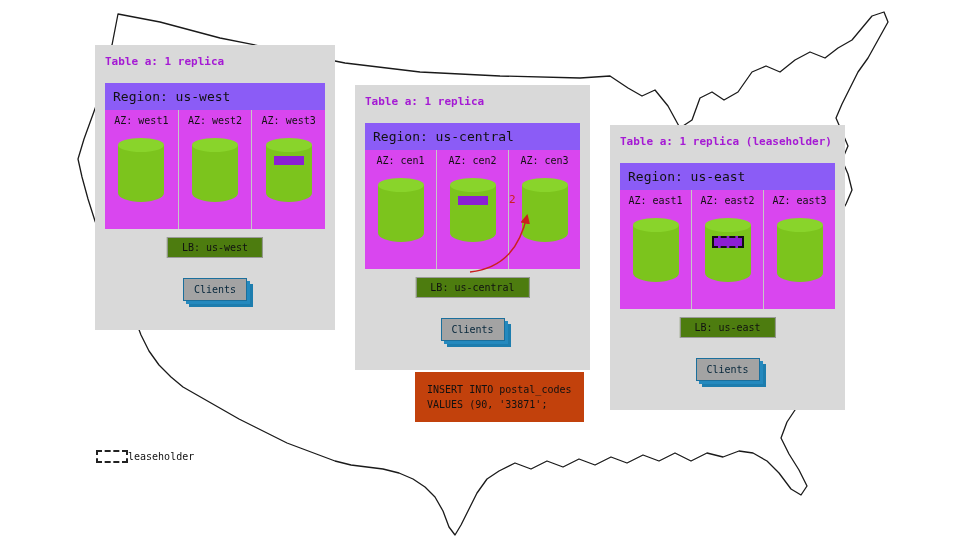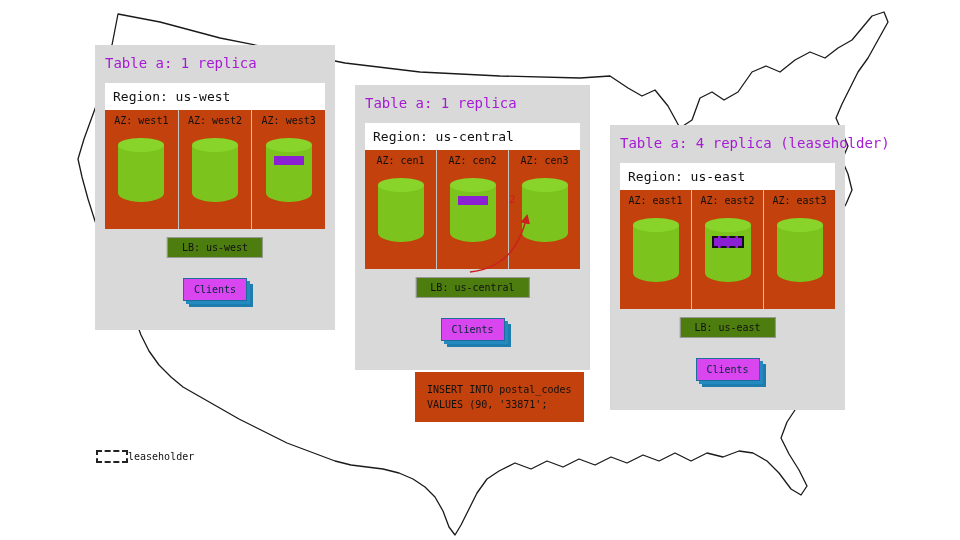--- a/index.html
+++ b/index.html
@@ -39,8 +39,8 @@
   .panel-header {
     position: absolute;
     top: 10px; left: 10px;
-    font-size: 14px;
-    font-weight: normal;
+    font-size: 11px;
+    font-weight: bold;
     color: #a51ad4;
     white-space: nowrap;
   }

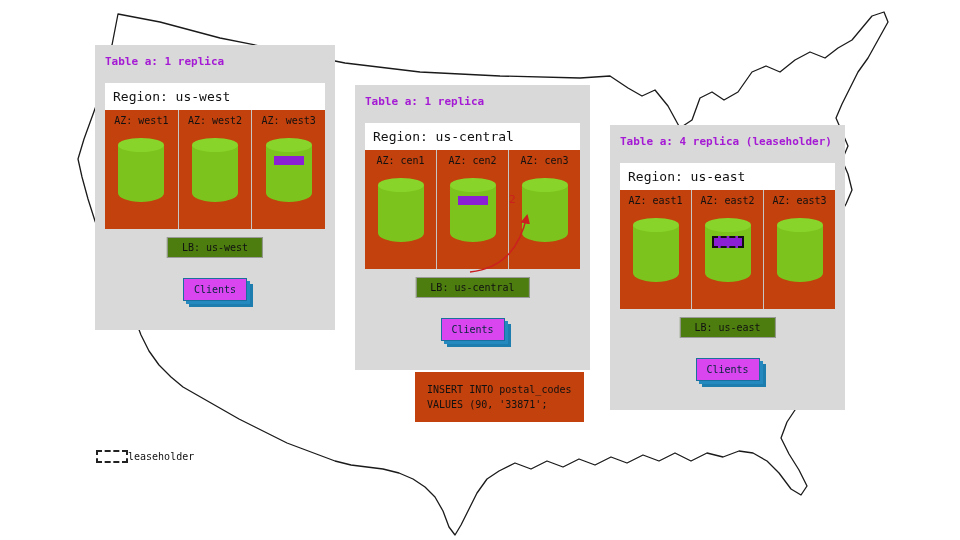--- a/index.html
+++ b/index.html
@@ -51,7 +51,7 @@
   .region-title {
     height: 27px;
     line-height: 27px;
-    background: #ffffff;
+    background: #8b5cf6;
     color: #111;
     font-size: 13px;
     padding-left: 8px;

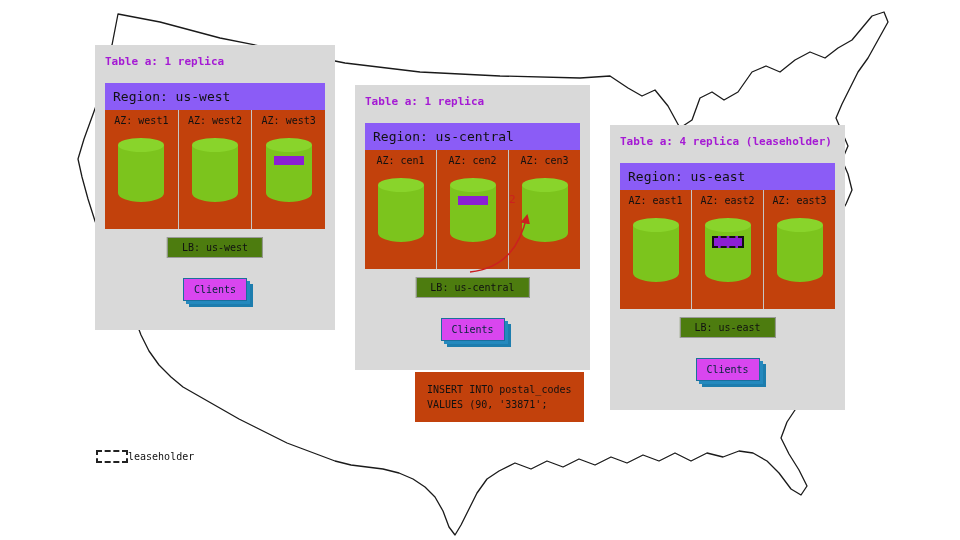--- a/index.html
+++ b/index.html
@@ -62,7 +62,7 @@
   }
   .az-cell {
     flex: 1;
-    background: #c2410c;
+    background: #d946ef;
     border-right: 1px solid #c6c6c6;
     text-align: center;
   }

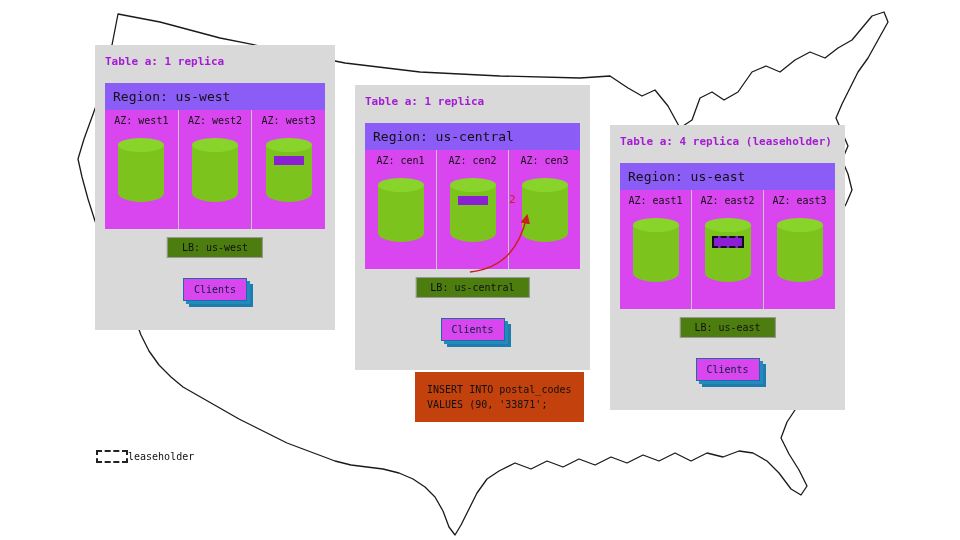--- a/index.html
+++ b/index.html
@@ -253,7 +253,7 @@
 </section>
 
 <section class="panel" id="panel-east">
-  <div class="panel-header">Table a: 4 replica (leaseholder)</div>
+  <div class="panel-header">Table a: 1 replica (leaseholder)</div>
   <div class="region-box">
     <div class="region-title">Region: us-east</div>
     <div class="az-row">

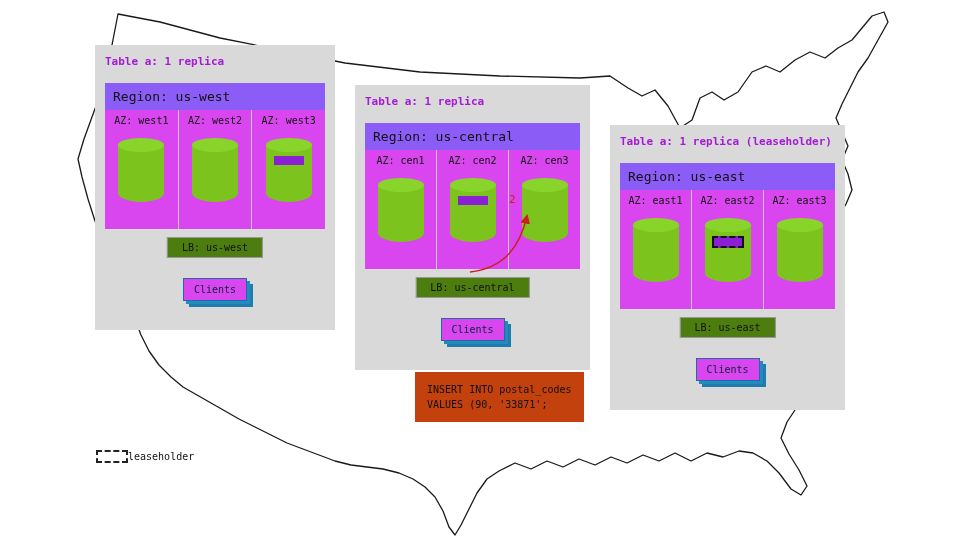--- a/index.html
+++ b/index.html
@@ -126,7 +126,7 @@
     transform: translateX(-50%);
     width: 62px;
     height: 21px;
-    background: #d946ef;
+    background: #a3a3a3;
     border: 1px solid #1b6f9c;
     box-shadow: 3px 3px 0 0 #2489be, 6px 6px 0 0 #1d7dae;
     font-size: 10px;

